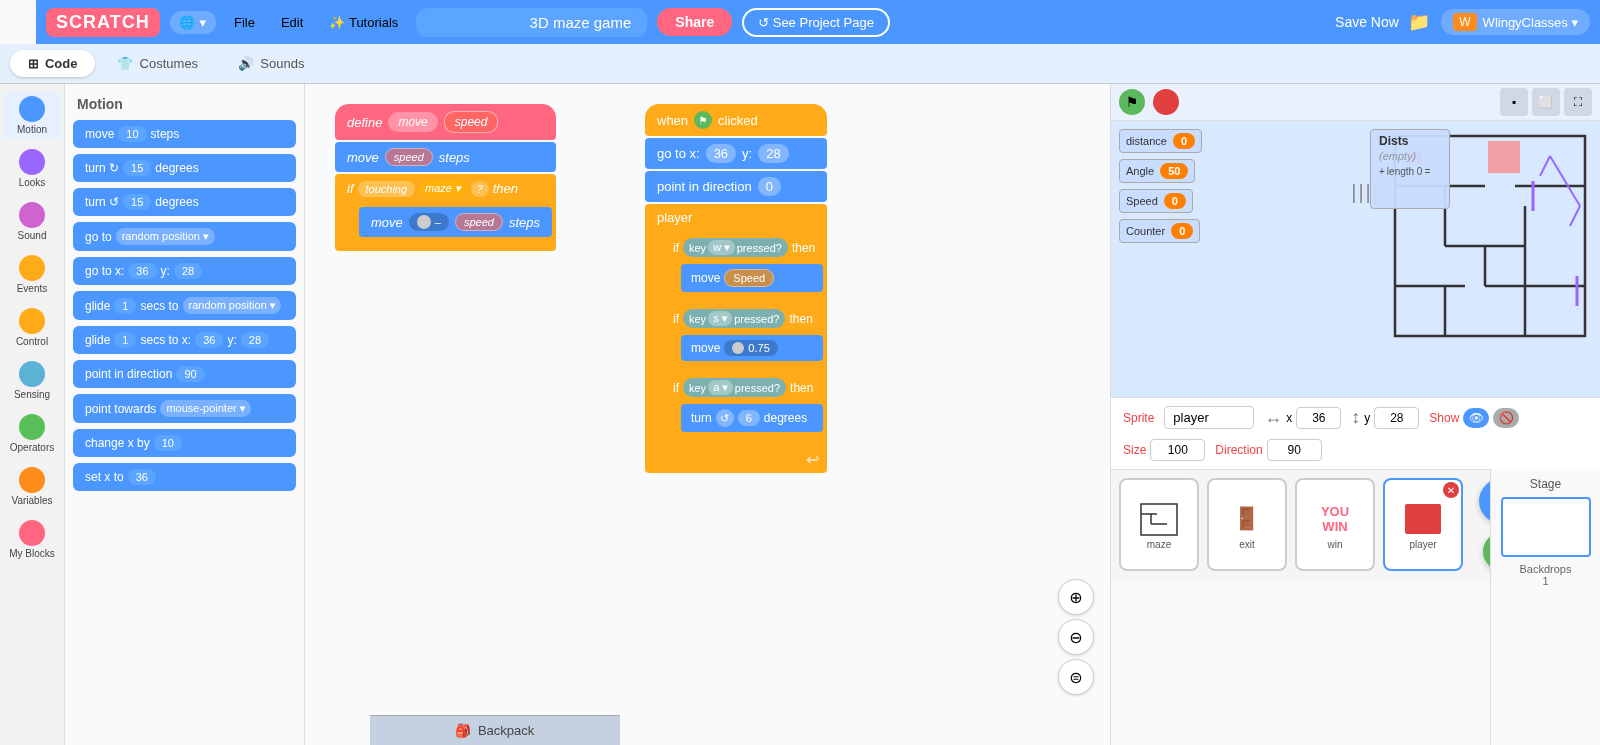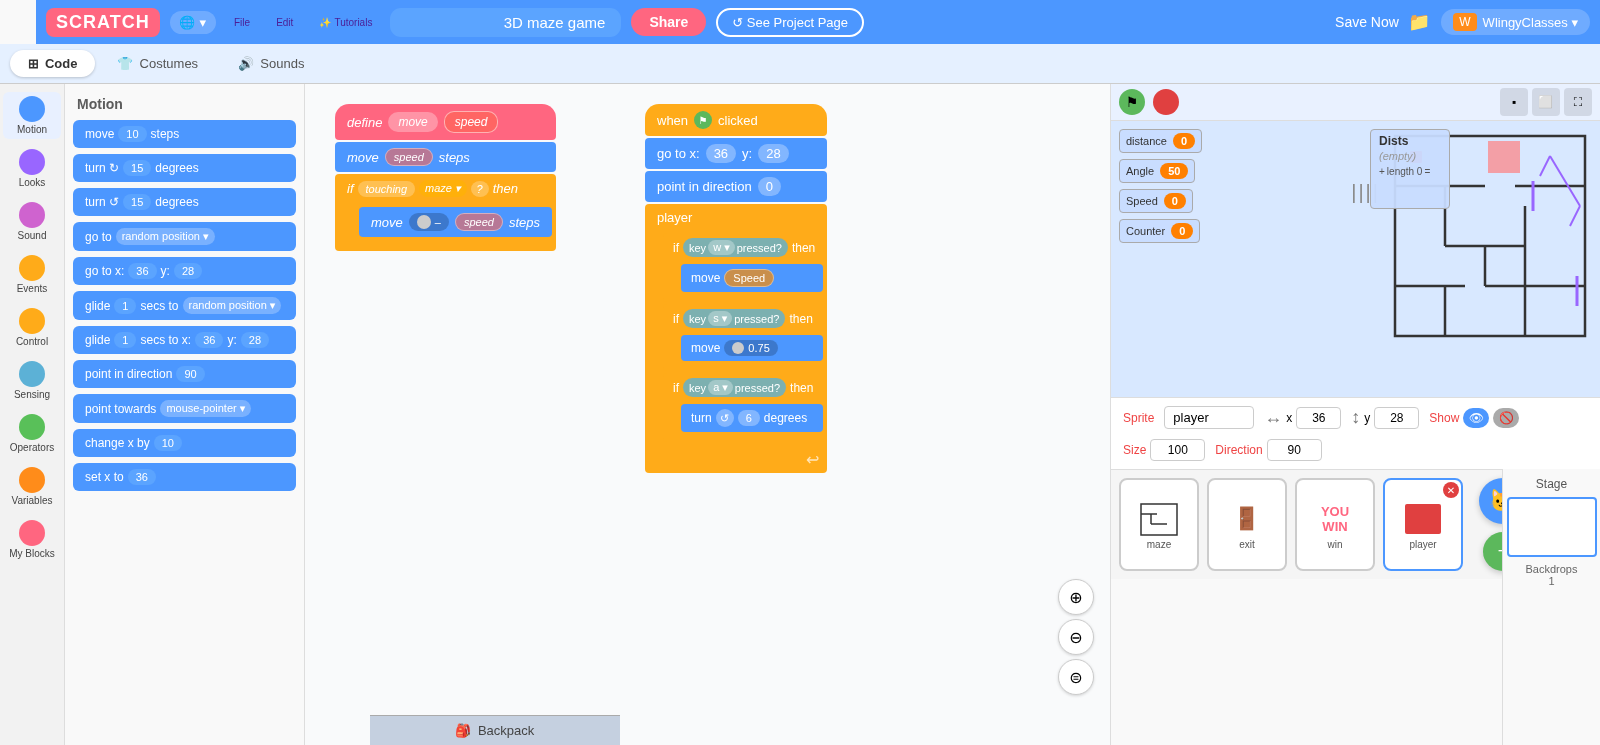--- a/index.html
+++ b/index.html
@@ -25,7 +25,7 @@
       letter-spacing: 1px;
     }
     .nav-globe { background: rgba(255,255,255,0.2); border-radius: 20px; padding: 4px 10px; color: white; font-size: 13px; cursor: pointer; display: flex; align-items: center; gap: 4px; }
-    .nav-link { color: #4c1d95; font-size: 10px; cursor: pointer; padding: 0 8px; }
+    .nav-link { color: #000000; font-size: 13px; cursor: pointer; padding: 0 8px; }
     .nav-project-name { background: #5BA4FF; border: none; color: white; font-size: 15px; padding: 6px 16px; border-radius: 11px; min-width: 200px; text-align: right; }
     .nav-share-btn { background: #FF6680; color: white; border: none; border-radius: 20px; padding: 6px 18px; font-size: 14px; font-weight: bold; cursor: pointer; }
     .nav-see-project { background: transparent; color: white; border: 2px solid white; border-radius: 20px; padding: 5px 14px; font-size: 13px; cursor: pointer; display: flex; align-items: center; gap: 6px; }

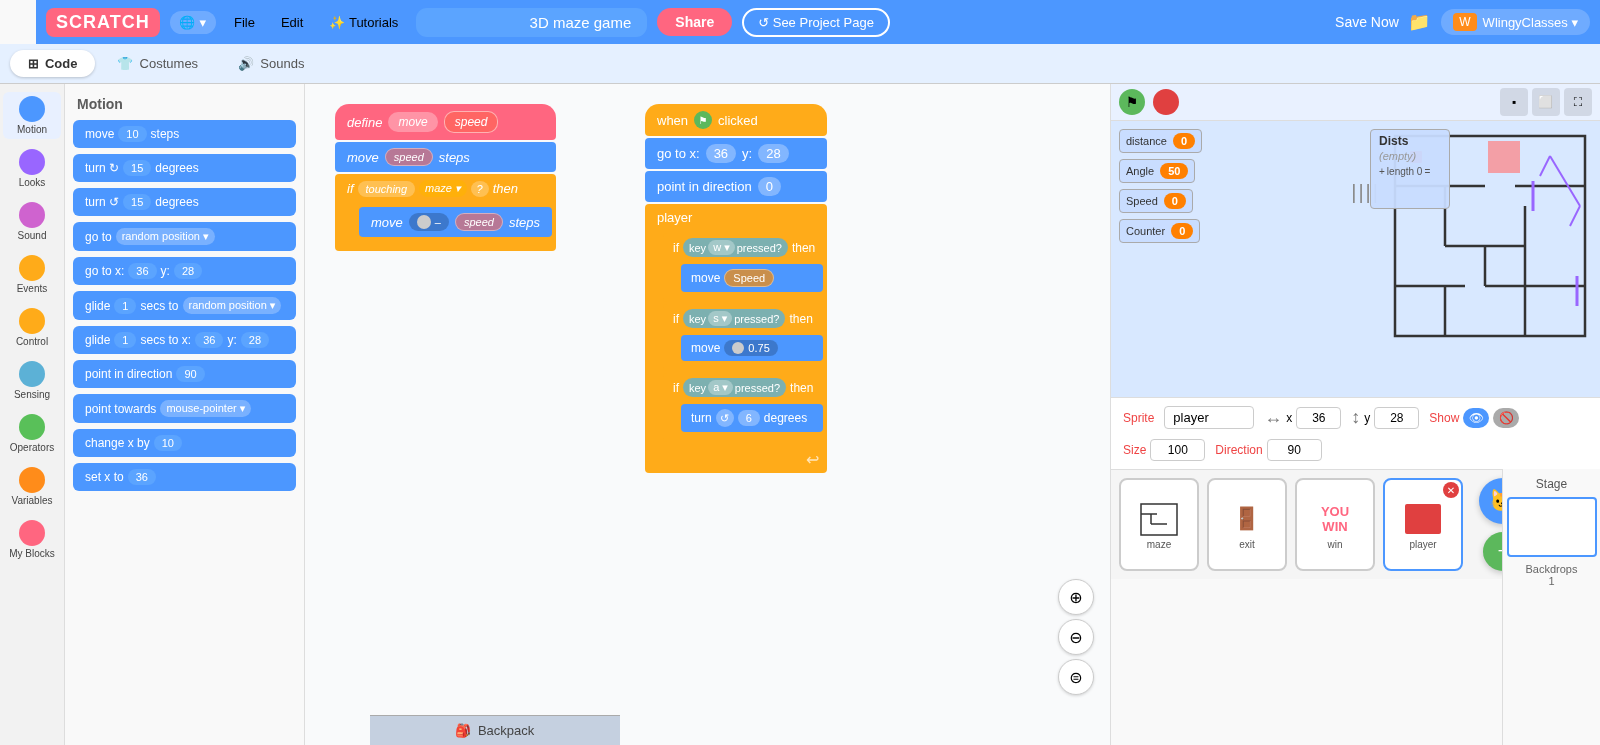--- a/index.html
+++ b/index.html
@@ -286,7 +286,7 @@
 
     
     .stage-panel {
-      width: 98px;
+      width: 110px;
       border-left: 1px solid #ddd;
       background: #F9F9F9;
       display: flex;

